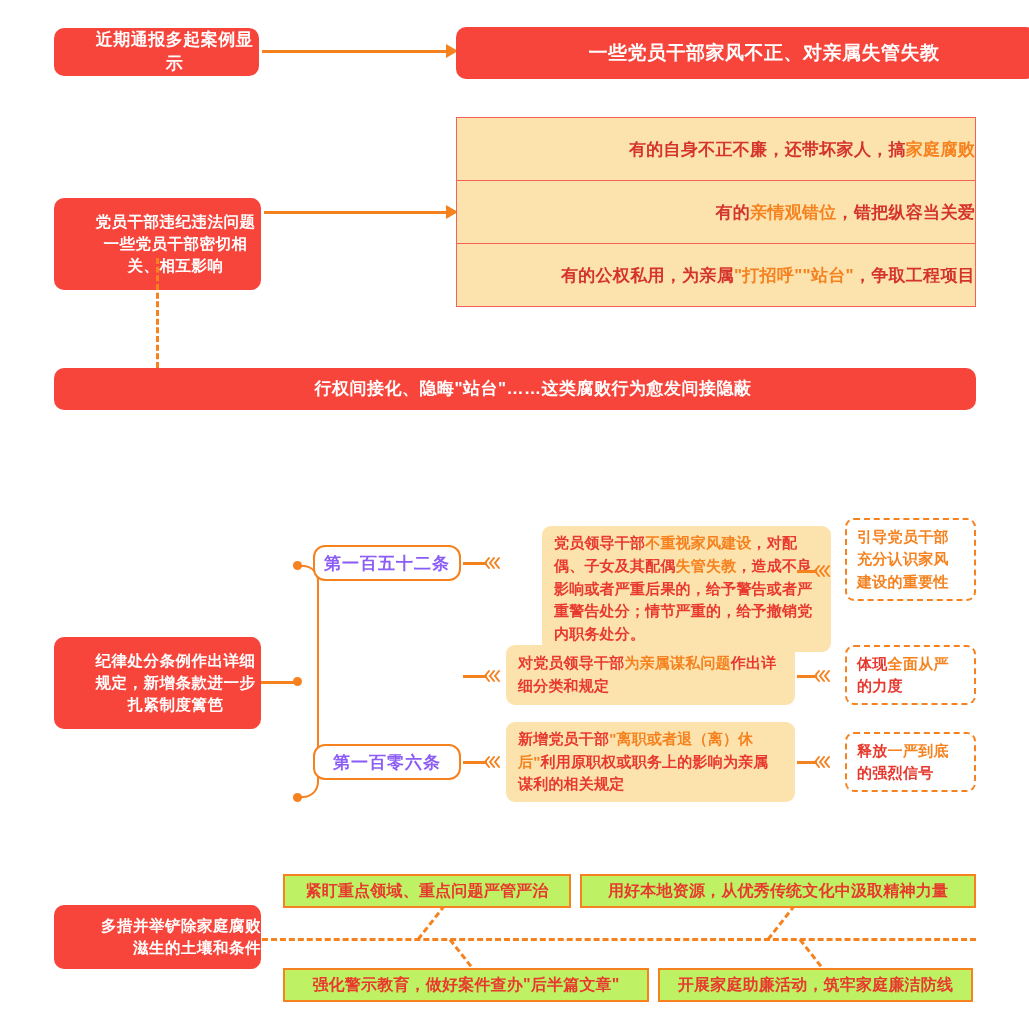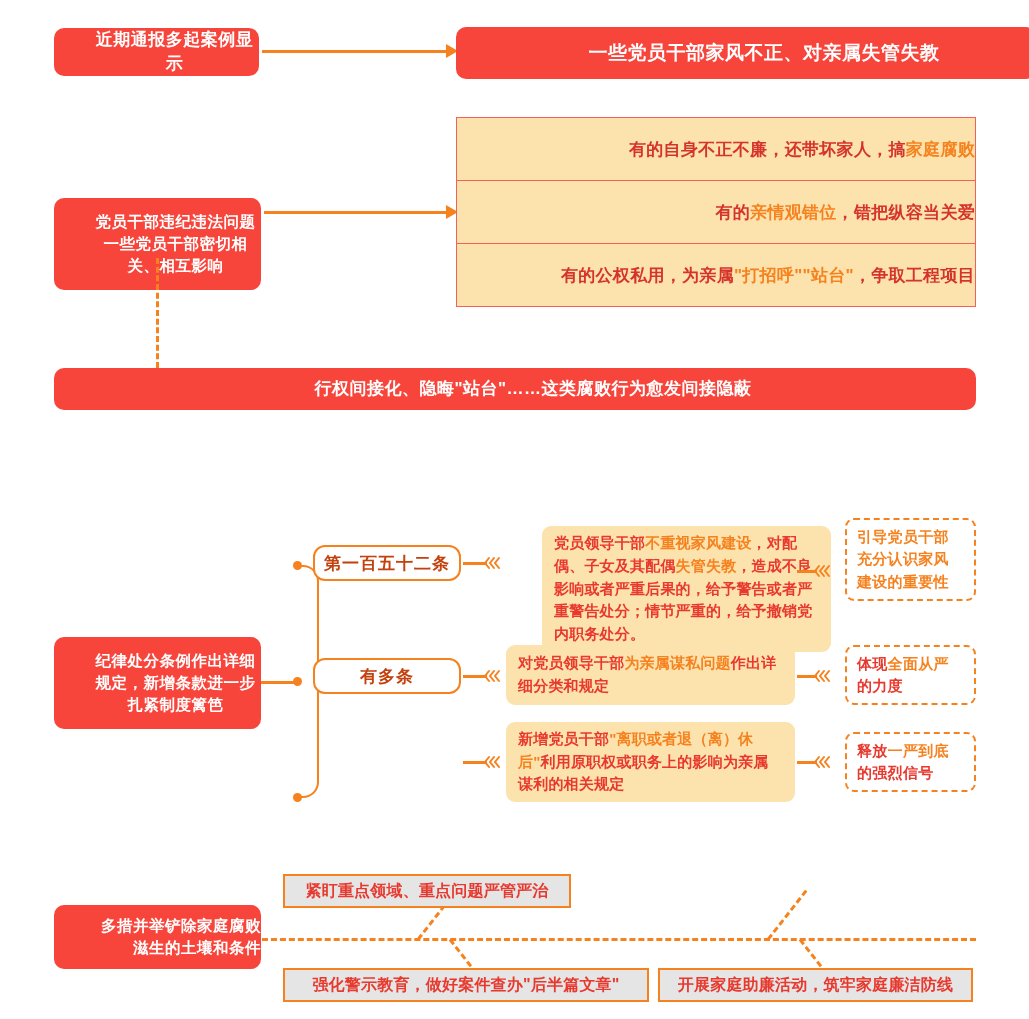--- a/index.html
+++ b/index.html
@@ -50,7 +50,7 @@
     display: flex;
     align-items: center;
     justify-content: center;
-    color: #c2410c;
+    color: #8b5cf6;
     font-weight: bold;
     font-size: 17px;
     letter-spacing: 1px;

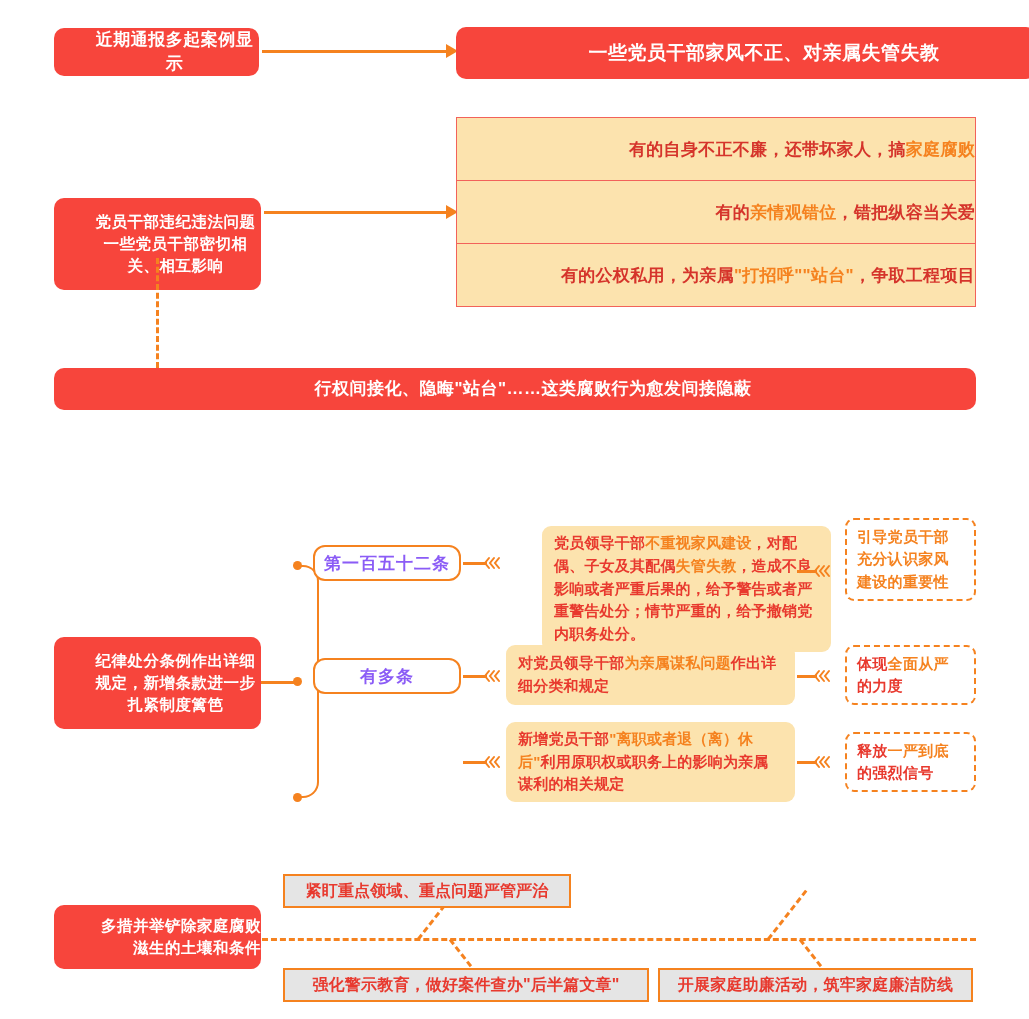--- a/index.html
+++ b/index.html
@@ -192,9 +192,6 @@
   <div class="pill-box" style="left:313px; top:545px; width:148px; height:36px;">
     <span>第一百五十二条</span>
   </div>
-  <div class="pill-box" style="left:313px; top:658px; width:148px; height:36px;">
-    <span>有多条</span>
-  </div>
 
   <div class="hline" style="left:463px; top:562px; width:24px;"></div>
   <svg class="arrow" style="left:484px; top:556px;" width="16" height="14" viewBox="0 0 16 14">

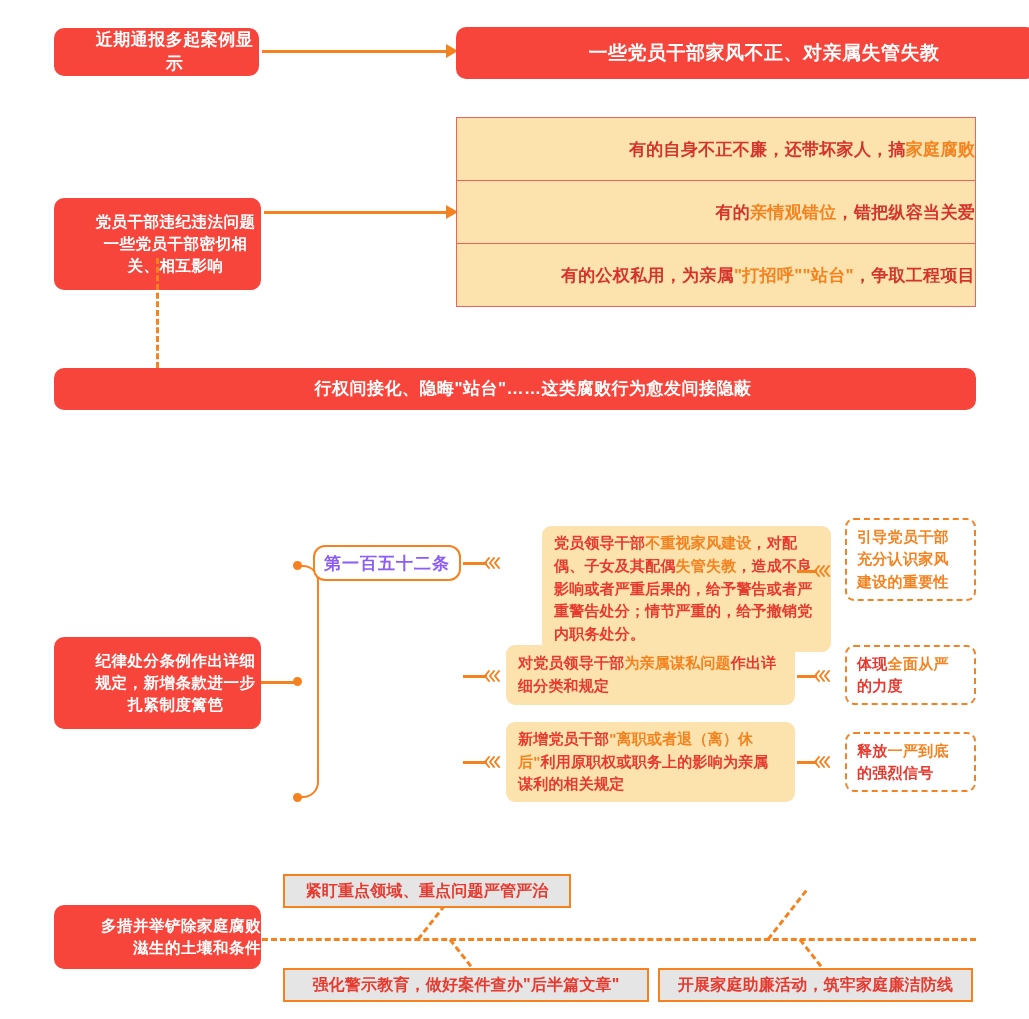--- a/index.html
+++ b/index.html
@@ -192,6 +192,9 @@
   <div class="pill-box" style="left:313px; top:545px; width:148px; height:36px;">
     <span>第一百五十二条</span>
   </div>
+  <div class="pill-box" style="left:313px; top:744px; width:148px; height:36px;">
+    <span>第一百零六条</span>
+  </div>
 
   <div class="hline" style="left:463px; top:562px; width:24px;"></div>
   <svg class="arrow" style="left:484px; top:556px;" width="16" height="14" viewBox="0 0 16 14">

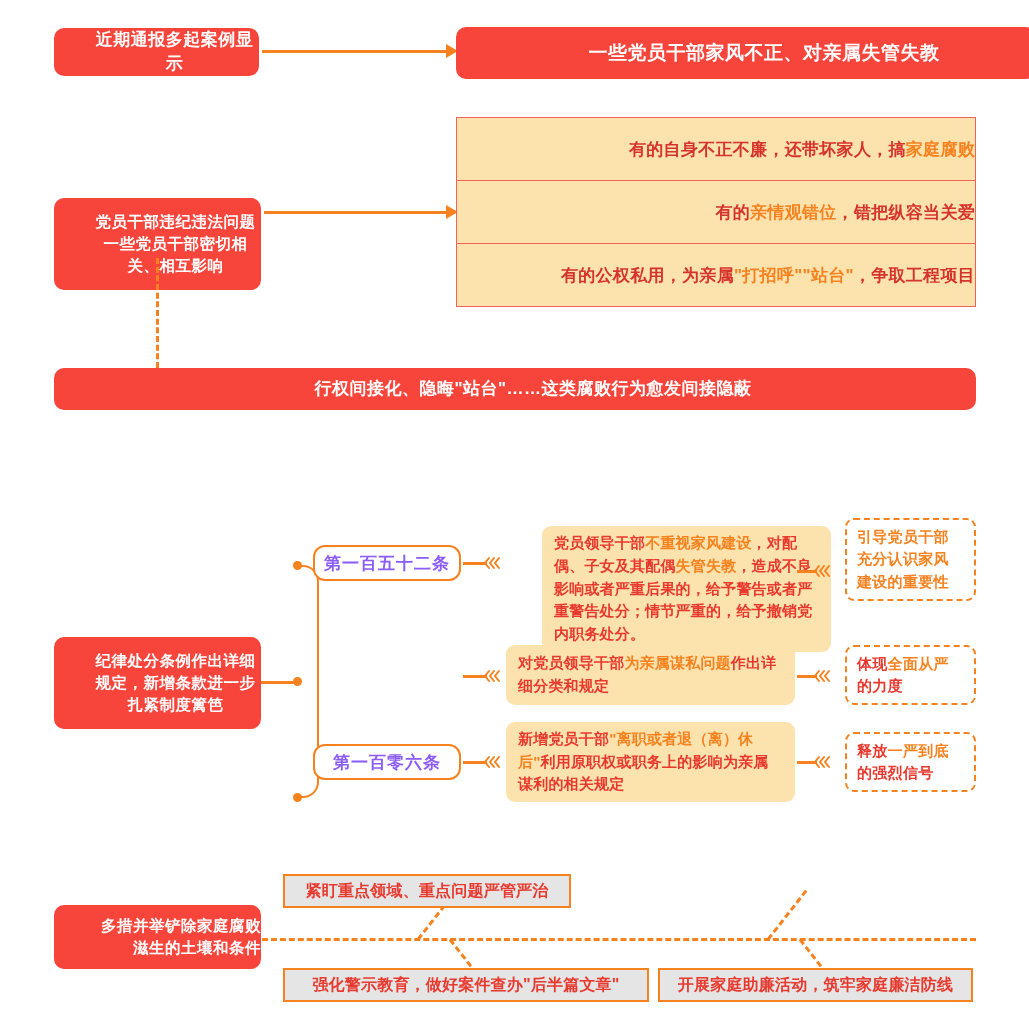--- a/index.html
+++ b/index.html
@@ -89,7 +89,7 @@
 
   .outline-box {
     position: absolute;
-    background: #e5e5e5;
+    background: #bef264;
     border: 2px solid #F5821F;
     display: flex;
     align-items: center;

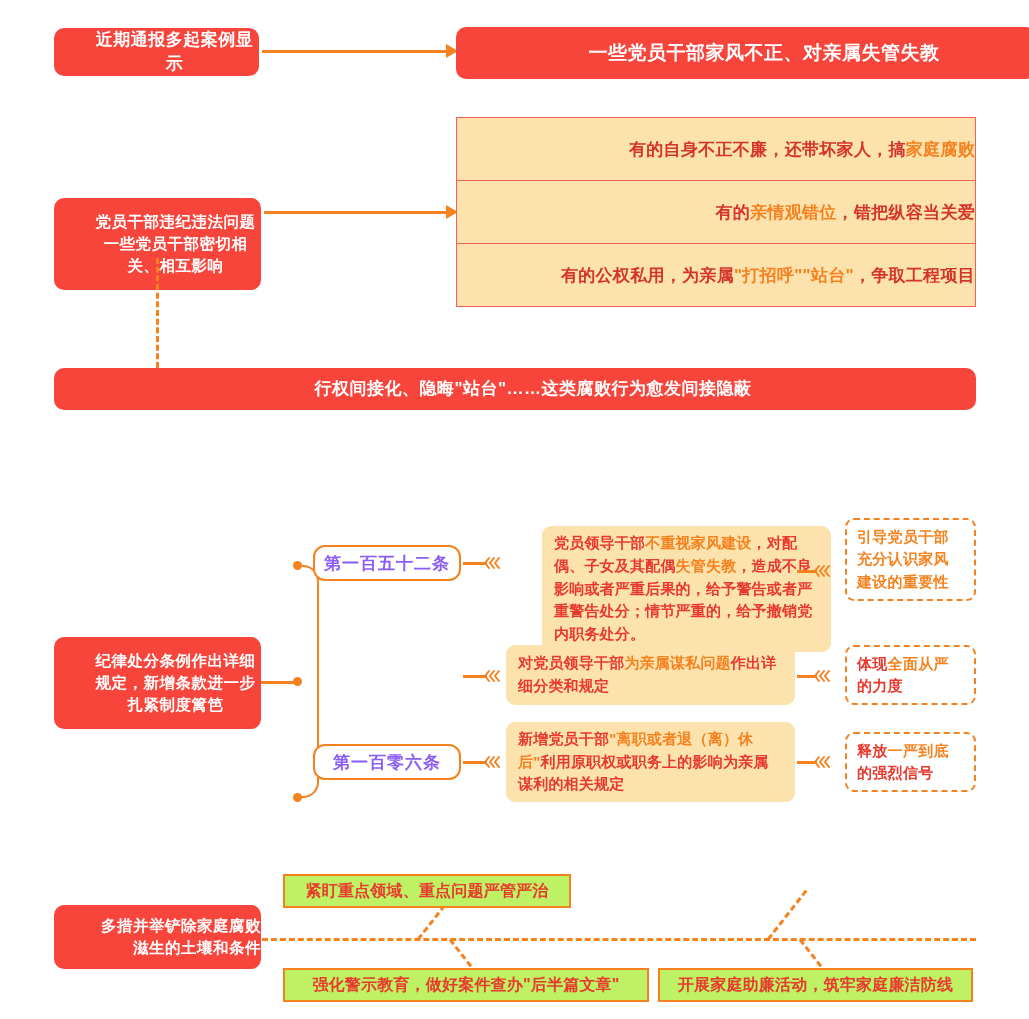--- a/index.html
+++ b/index.html
@@ -305,6 +305,9 @@
   <div class="outline-box" style="left:283px; top:874px; width:288px; height:34px;">
     <span>紧盯重点领域、重点问题严管严治</span>
   </div>
+  <div class="outline-box" style="left:580px; top:874px; width:396px; height:34px;">
+    <span>用好本地资源，从优秀传统文化中汲取精神力量</span>
+  </div>
   <div class="outline-box" style="left:283px; top:968px; width:366px; height:34px;">
     <span>强化警示教育，做好案件查办"后半篇文章"</span>
   </div>

